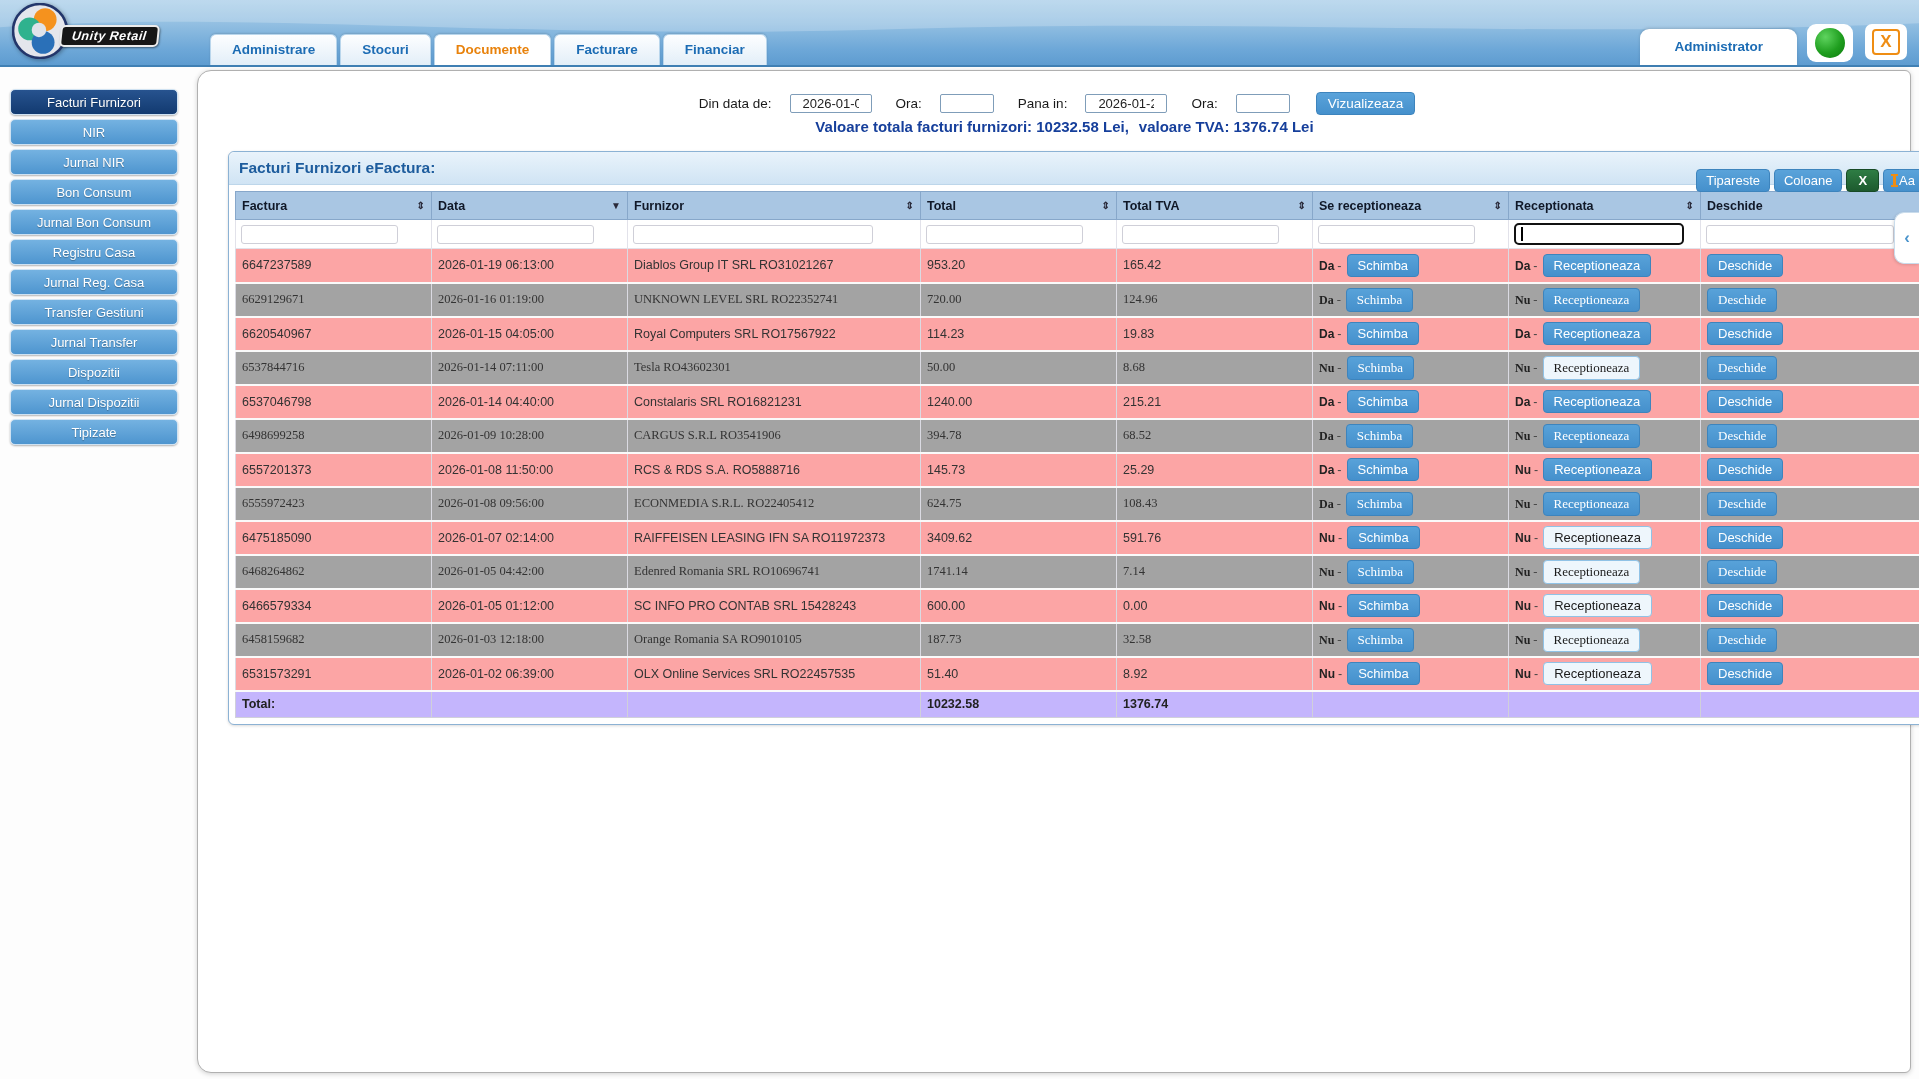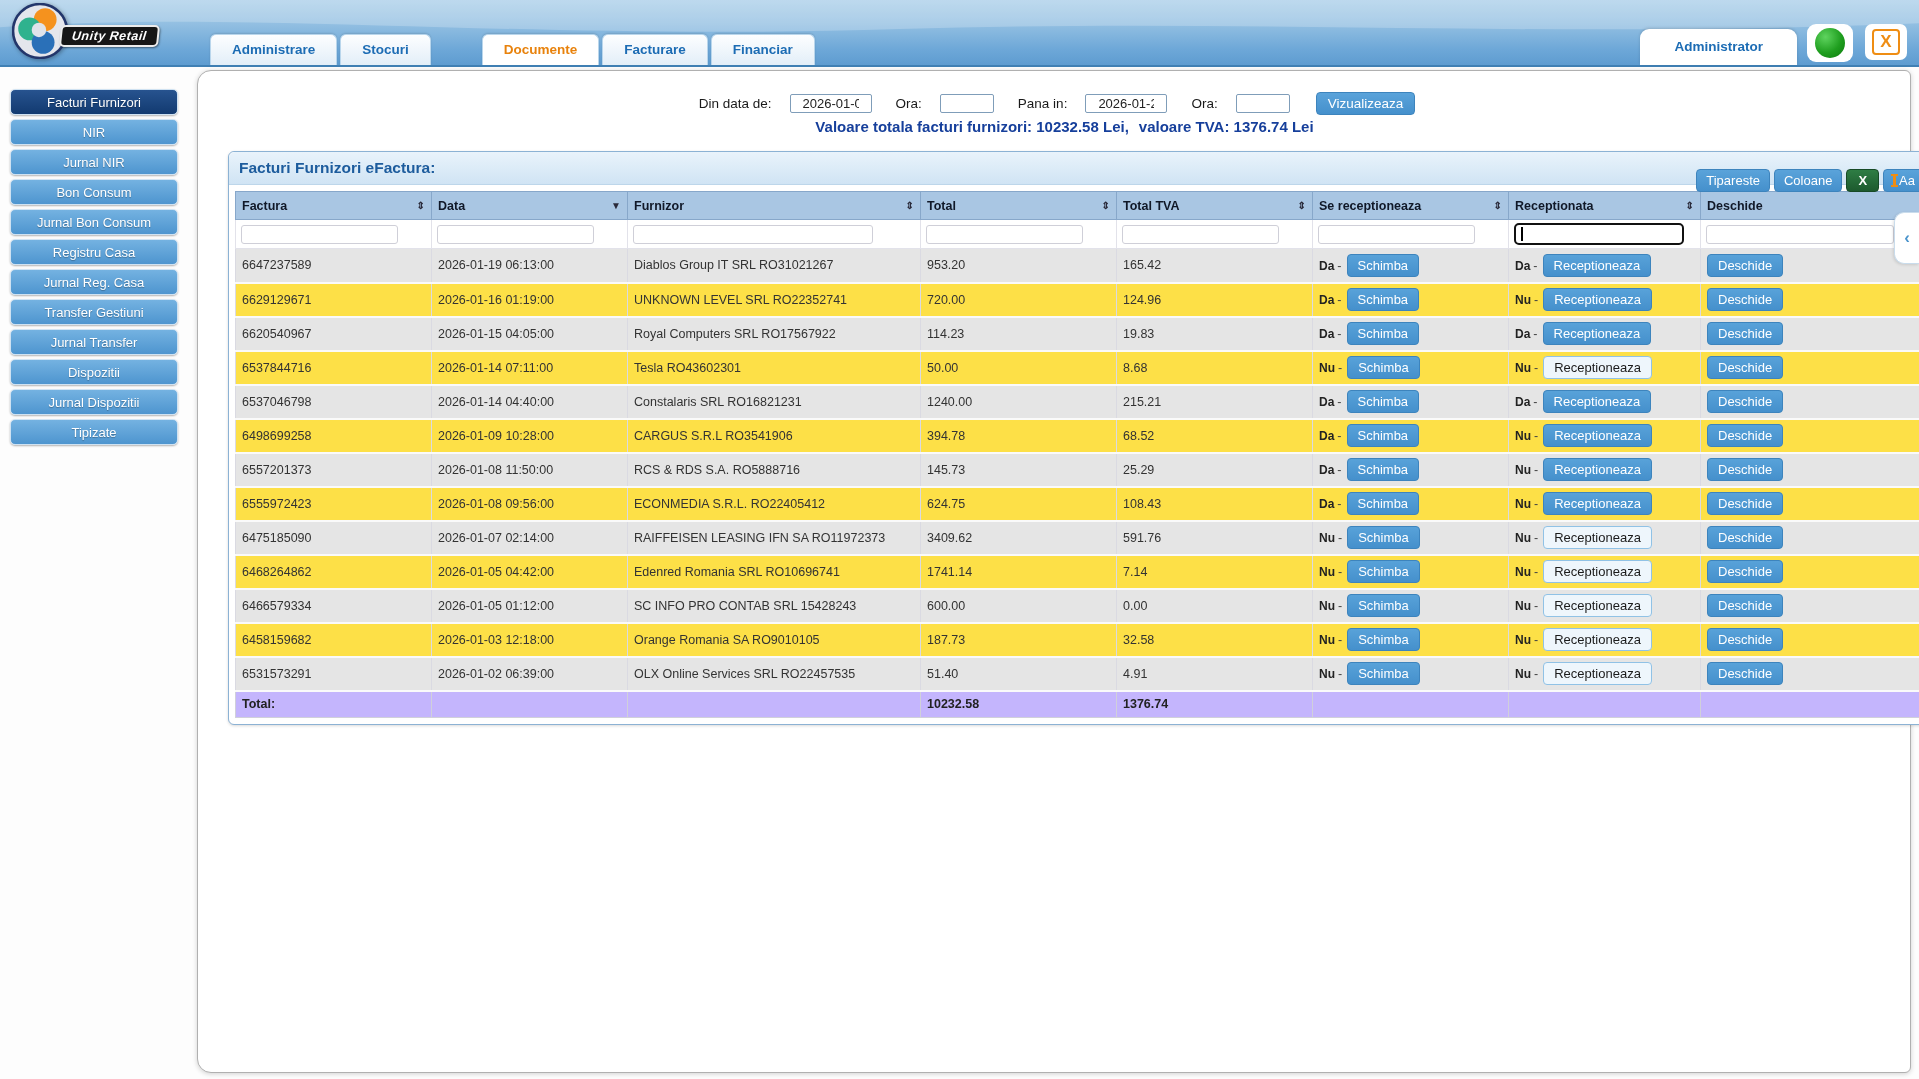--- a/index.html
+++ b/index.html
@@ -25,7 +25,7 @@
   .nav-tab { background: linear-gradient(180deg,#fdfeff,#e2eef8); border: 1px solid #b9d6ec; border-bottom: none;
     border-radius: 6px 6px 0 0; color: #1c6cb4; font-weight: bold; font-size: 13.5px;
     padding: 7px 21px 8px; cursor: pointer; box-shadow: 0 -1px 2px rgba(0,0,0,.12); }
-  .nav-tab.active { background: #fff; color: #e8820c; margin-left: 48px; }
+  .nav-tab.active { background: #fff; color: #e8820c; }
 
   .user-tab { position: absolute; right: 122px; bottom: 0; background: #fff; border-radius: 9px 9px 0 0;
     color: #1c6cb4; font-weight: bold; font-size: 13.5px; padding: 10px 34px 11px; z-index: 3;

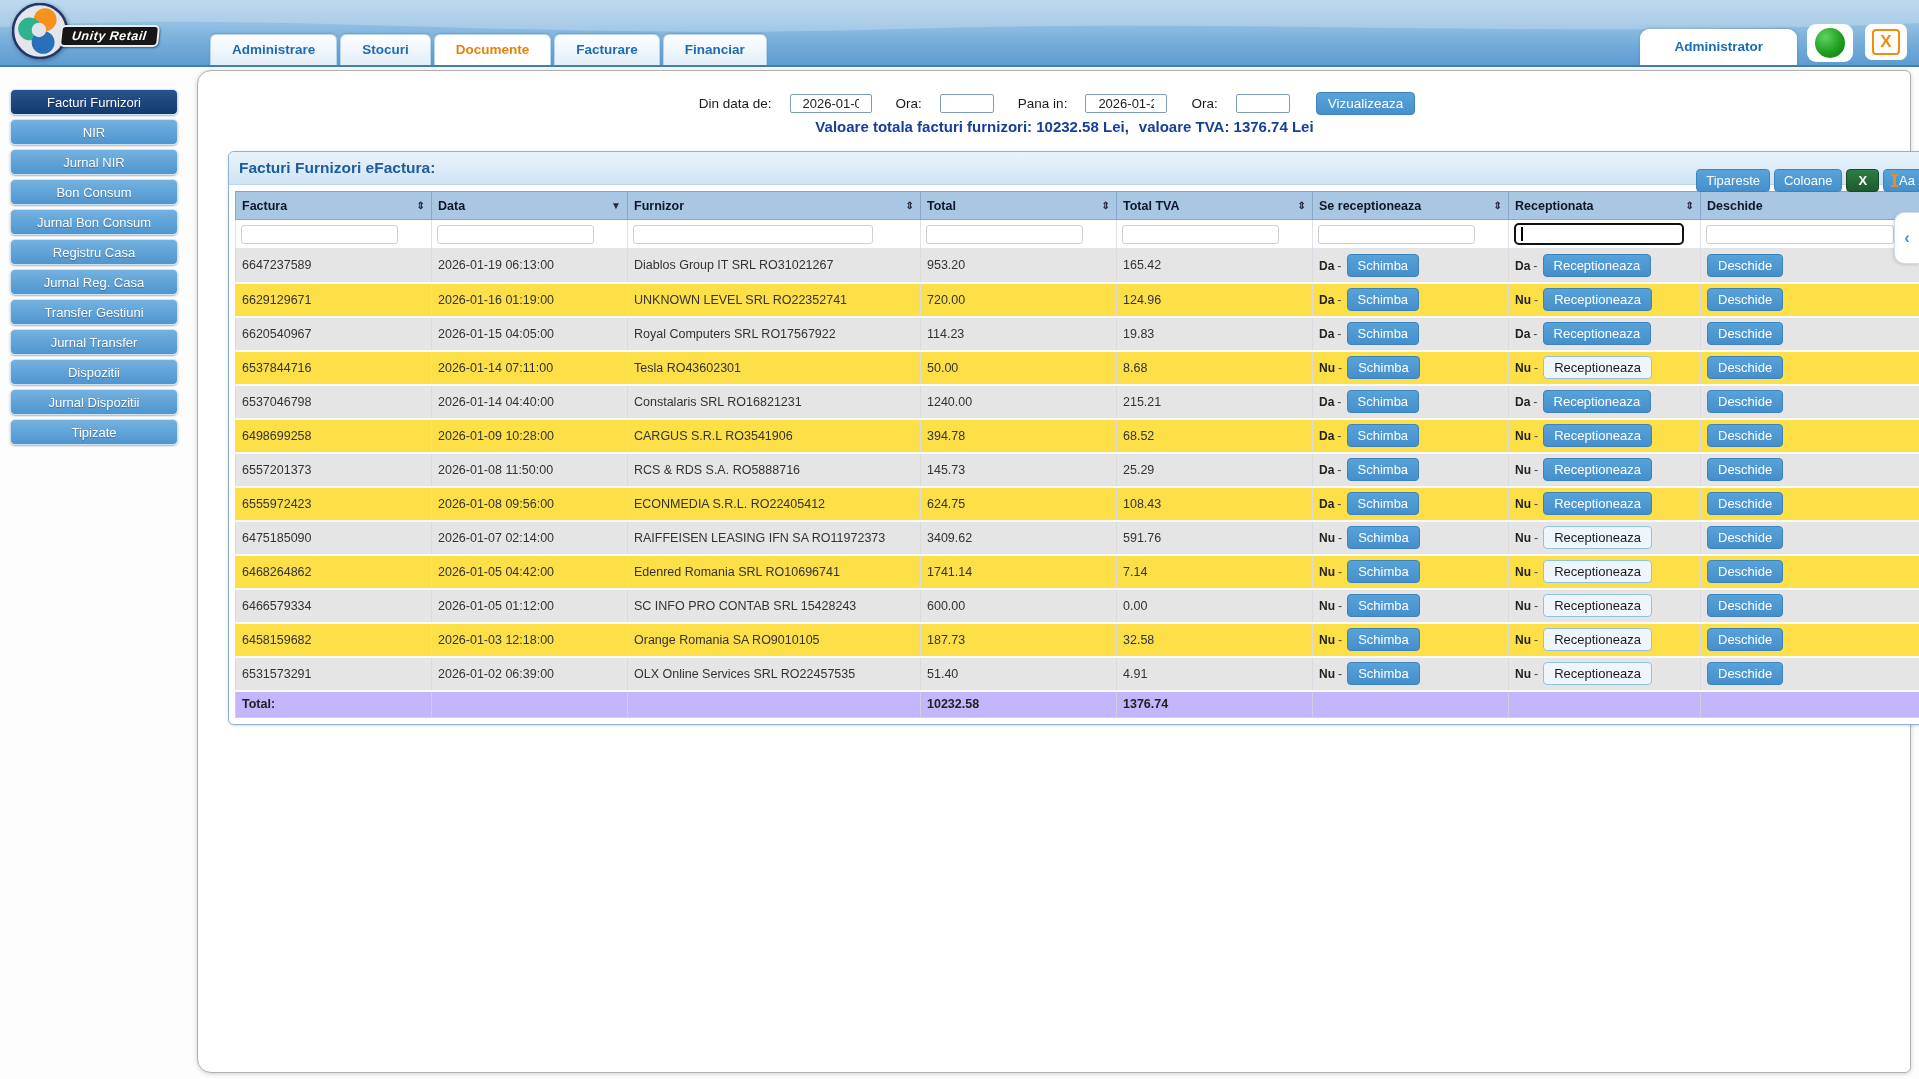--- a/index.html
+++ b/index.html
@@ -94,7 +94,7 @@
   .caret { position: absolute; left: 7px; top: 4px; width: 2px; height: 14px; background: #000; }
   .grid tbody td { border-right: 1px solid #dadae2; border-left: 1px solid #dadae2; border-bottom: 2px solid #fafafa;
     padding: 0 6px; height: 34px; overflow: hidden; white-space: nowrap; }
-  .grid tbody tr.odd td { background: #e5e5e5; }
+  .grid tbody tr.odd td { background: #fca5a5; }
   .grid tbody tr.even td { background: #fde047; }
   .dn { font-weight: bold; color: #222; font-size: 12px; }
   .dash { margin: 0 5px 0 3px; color: #444; }

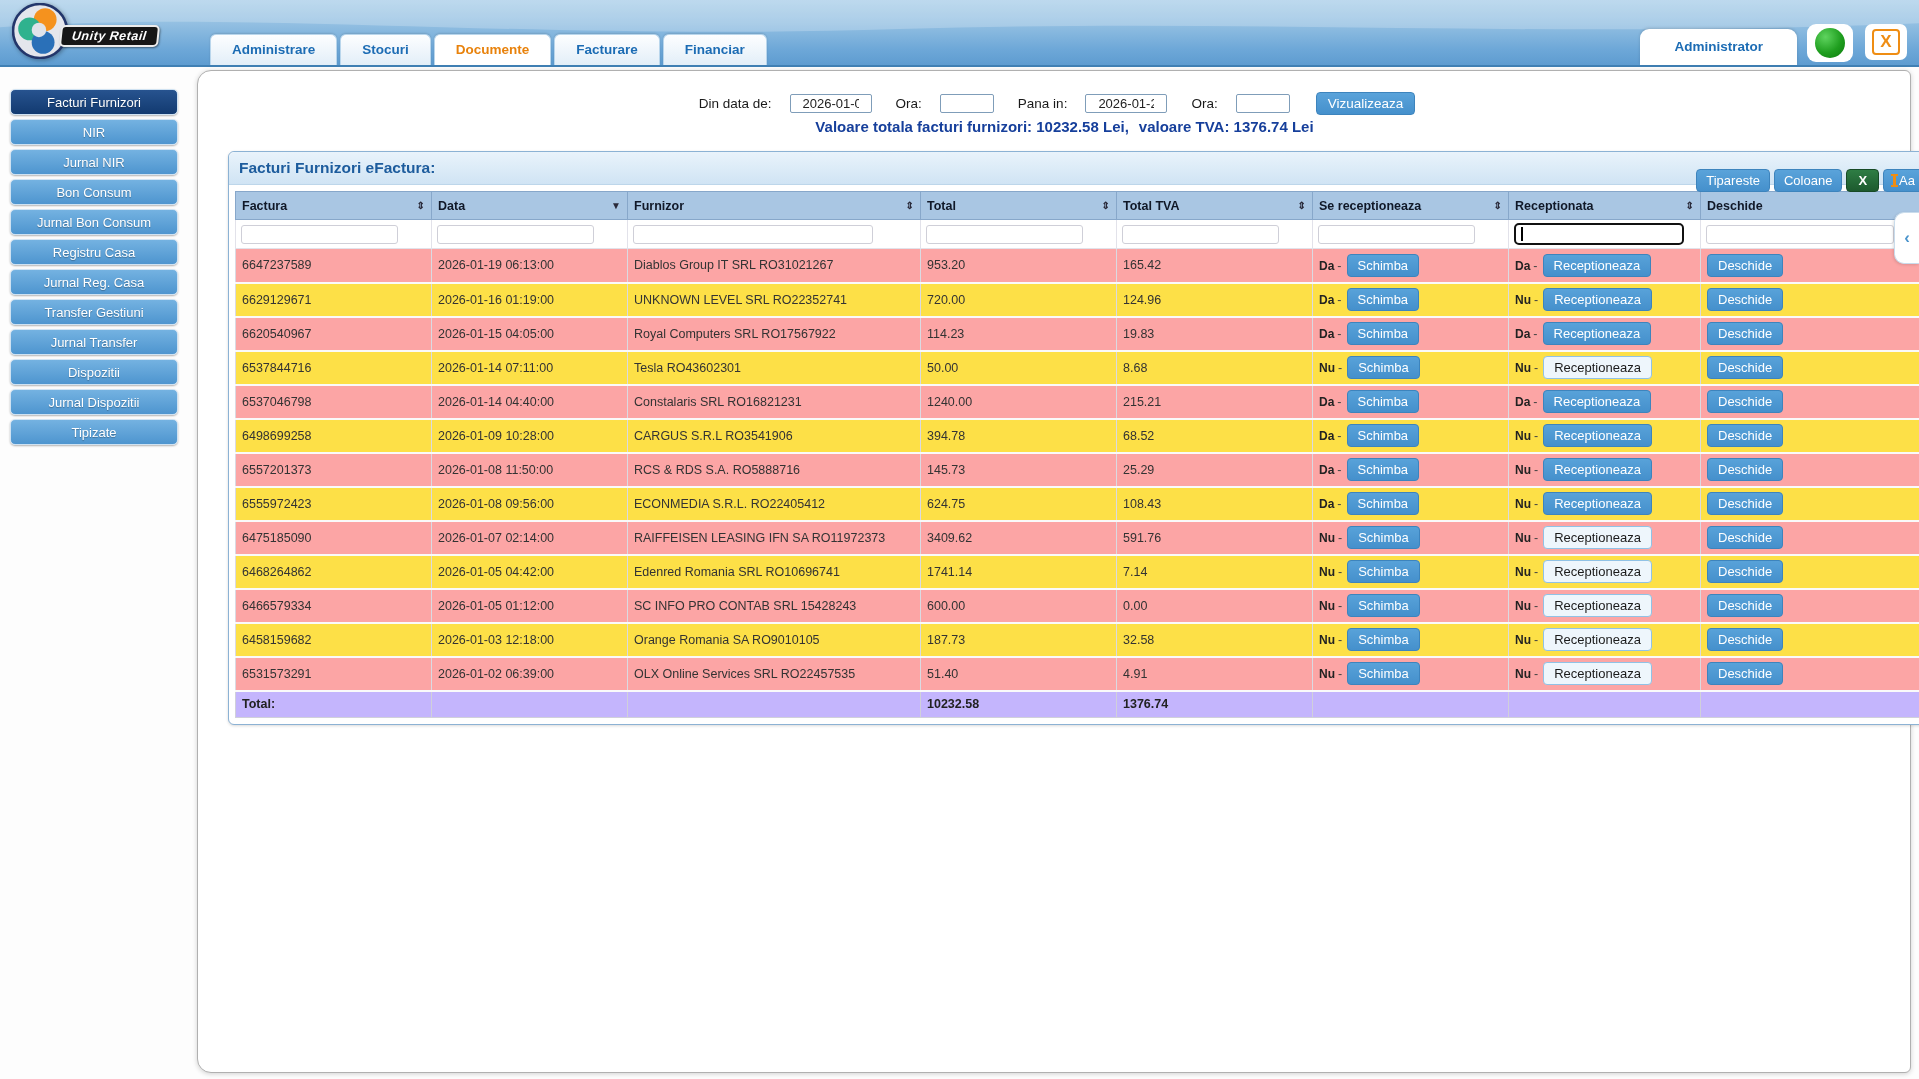--- a/index.html
+++ b/index.html
@@ -95,7 +95,7 @@
   .grid tbody td { border-right: 1px solid #dadae2; border-left: 1px solid #dadae2; border-bottom: 2px solid #fafafa;
     padding: 0 6px; height: 34px; overflow: hidden; white-space: nowrap; }
   .grid tbody tr.odd td { background: #fca5a5; }
-  .grid tbody tr.even td { background: #fde047; }
+  .grid tbody tr.even td { background: #a3a3a3; font-family: Liberation Serif, serif; }
   .dn { font-weight: bold; color: #222; font-size: 12px; }
   .dash { margin: 0 5px 0 3px; color: #444; }
   .cellbtn { font-size: 13px; border-radius: 4px; padding: 3px 10px; cursor: pointer; font-family: inherit; }

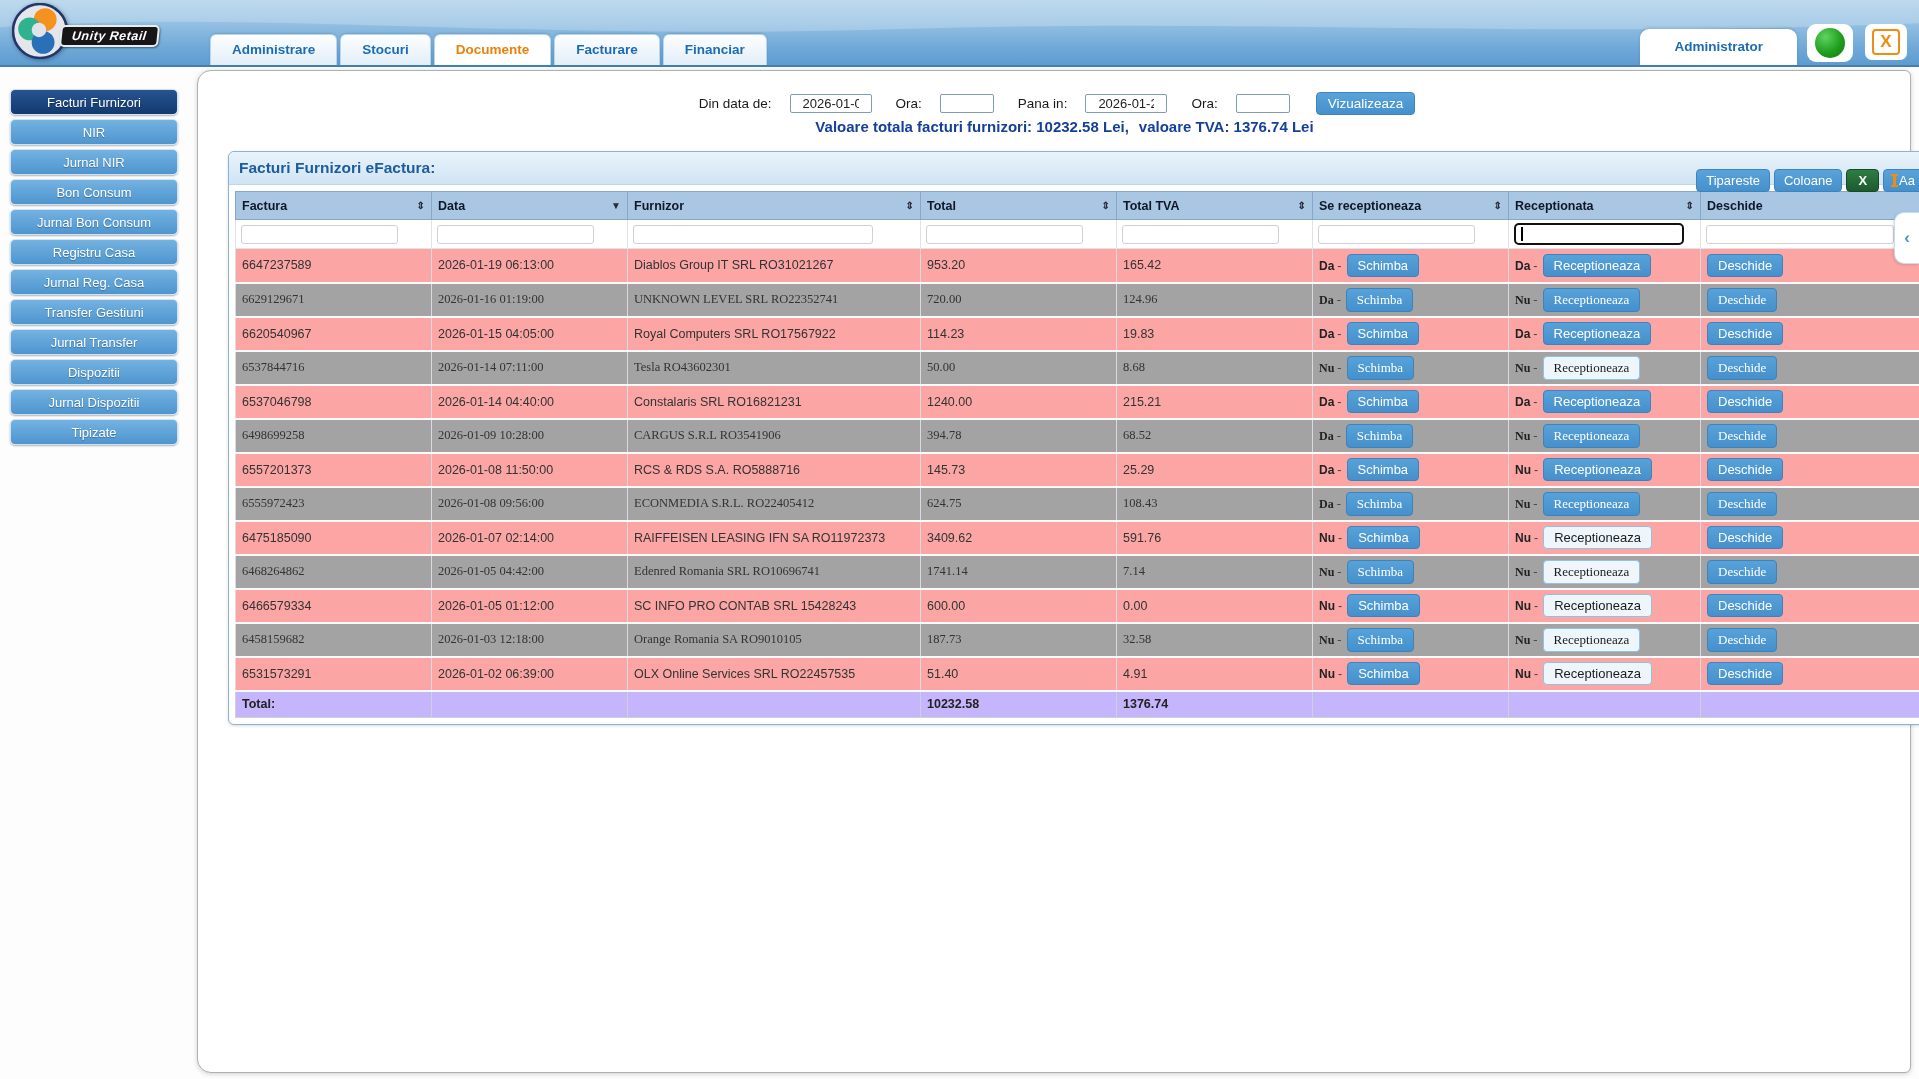--- a/index.html
+++ b/index.html
@@ -406,7 +406,7 @@
               <td>2026-01-02 06:39:00</td>
               <td>OLX Online Services SRL RO22457535</td>
               <td>51.40</td>
-              <td>4.91</td>
+              <td>8.92</td>
               <td><span class="dn">Nu</span><span class="dash">-</span><button class="cellbtn solid">Schimba</button></td>
               <td><span class="dn">Nu</span><span class="dash">-</span><button class="cellbtn light">Receptioneaza</button></td>
               <td><button class="cellbtn solid">Deschide</button></td>

